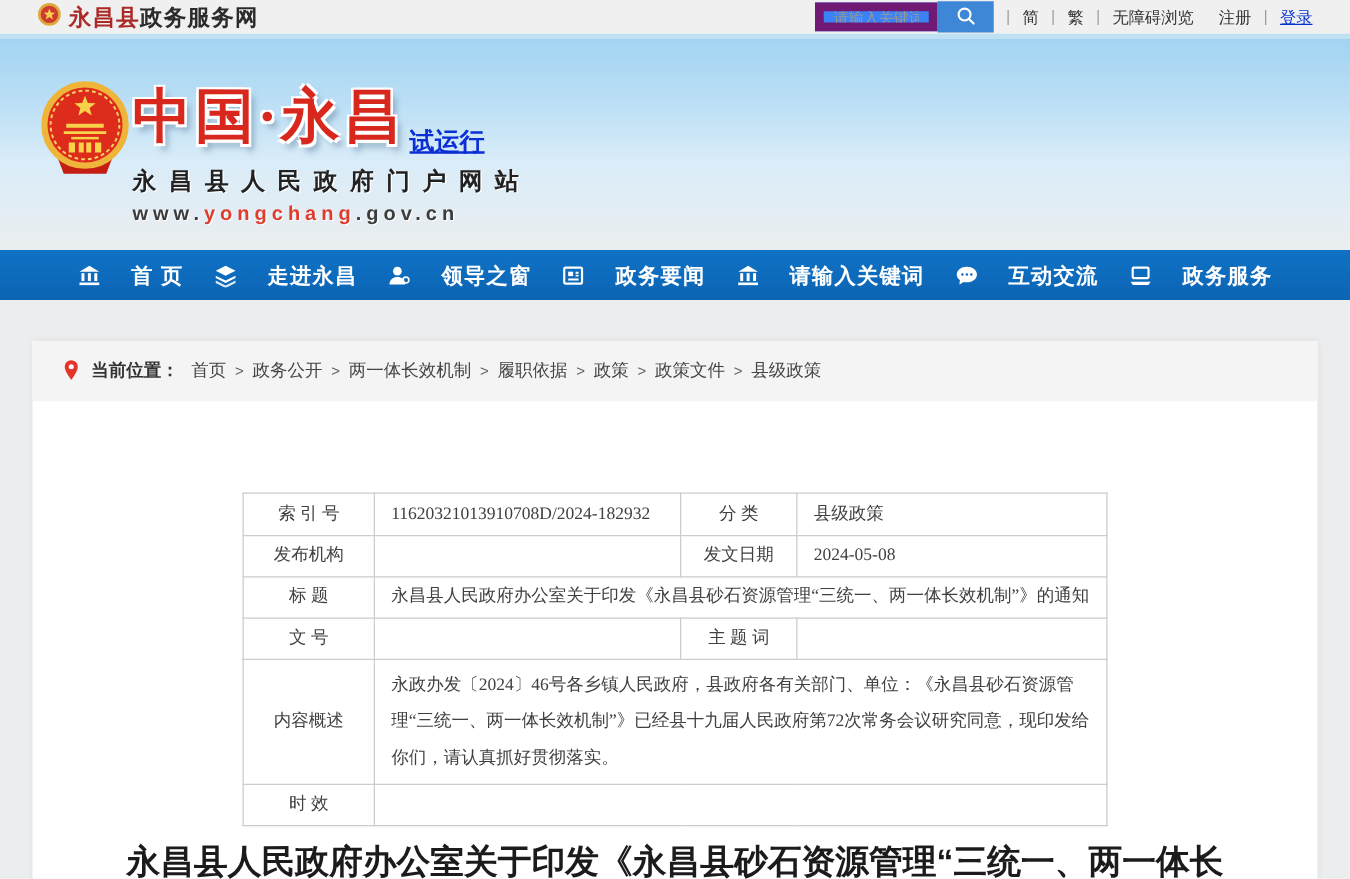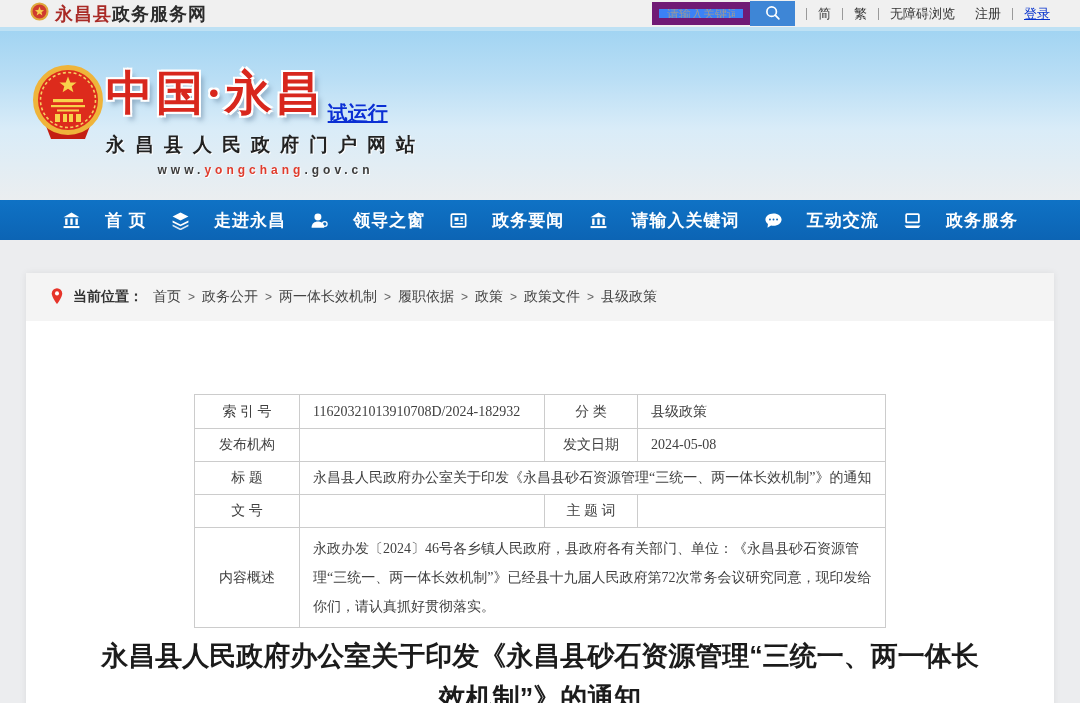--- a/index.html
+++ b/index.html
@@ -40,8 +40,8 @@
            margin-left:3px; margin-bottom:-2px; cursor:pointer; }
   .subtitle { font-size:19px; font-weight:bold; color:#222; letter-spacing:10px;
               margin-top:7px; text-shadow:1px 1px 0 #fff; }
-  .site-url { font-size:12px; font-weight:bold; color:#3c3c3c; letter-spacing:4px;
-              margin-top:5px; text-shadow:1px 1px 0 #fff;text-align:center; }
+  .site-url { font-size:16px; font-weight:bold; color:#3c3c3c; letter-spacing:4px;
+              margin-top:5px; text-shadow:1px 1px 0 #fff; }
   .site-url .red { color:#e03c2d; }
 
   

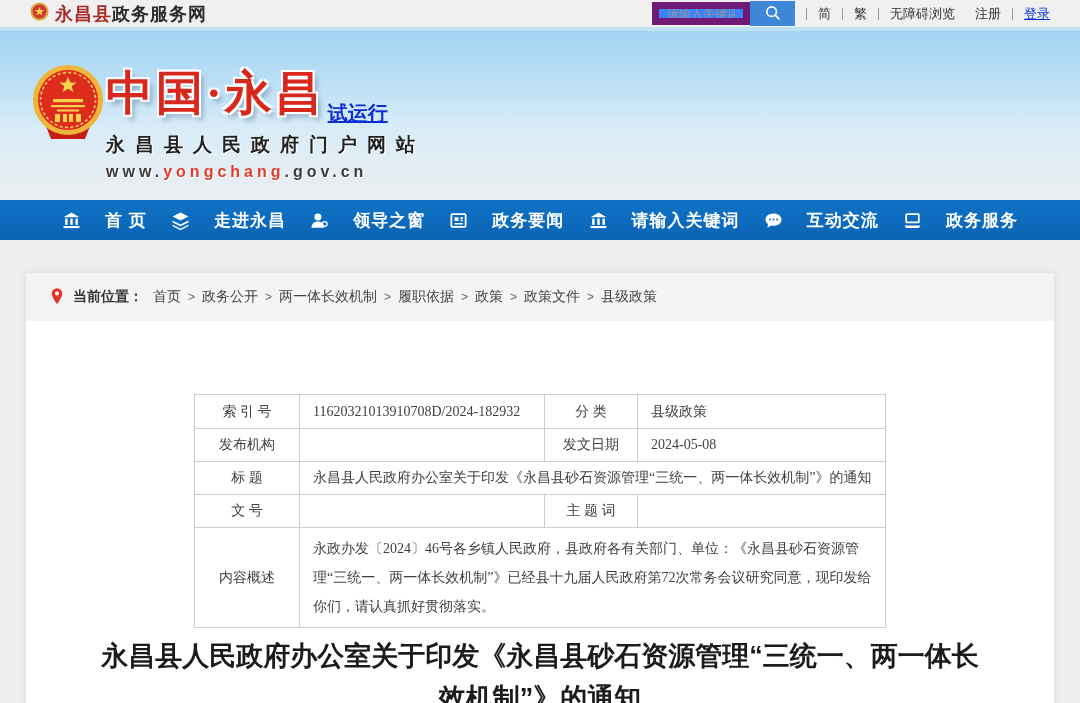--- a/index.html
+++ b/index.html
@@ -276,6 +276,10 @@
           <td class="lbl">内容概述</td>
           <td colspan="3" class="long">永政办发〔2024〕46号各乡镇人民政府，县政府各有关部门、单位：《永昌县砂石资源管理“三统一、两一体长效机制”》已经县十九届人民政府第72次常务会议研究同意，现印发给你们，请认真抓好贯彻落实。</td>
         </tr>
+        <tr>
+          <td class="lbl">时   效</td>
+          <td colspan="3"></td>
+        </tr>
       </tbody>
         </table>
 

